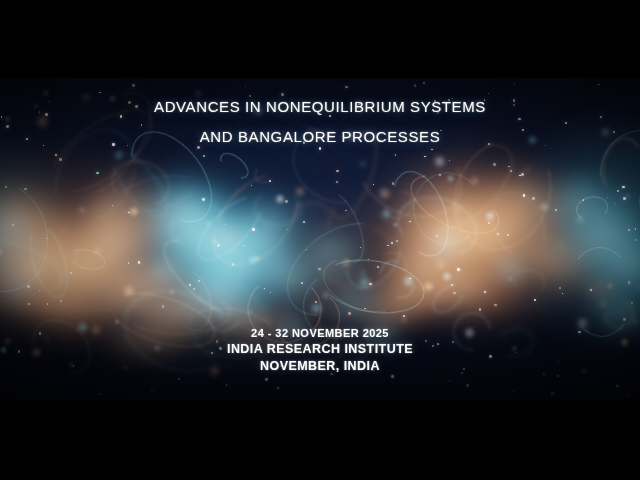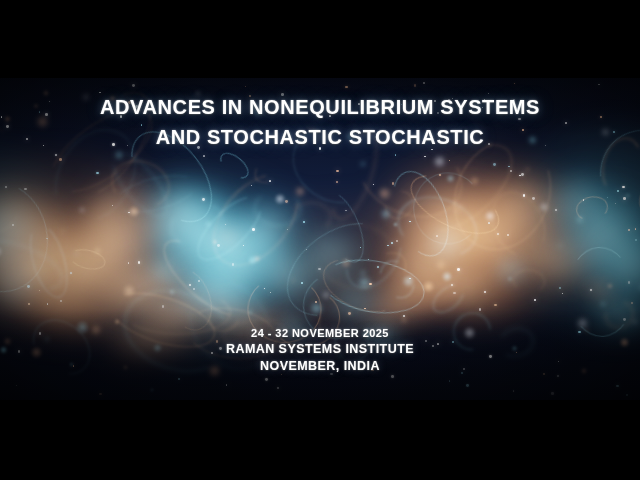--- a/index.html
+++ b/index.html
@@ -149,8 +149,8 @@
     display: block;
     color: #ffffff;
     font-family: "Liberation Sans", sans-serif;
-    font-weight: bold;
-    font-size: 20px;
+    font-weight: normal;
+    font-size: 15px;
     letter-spacing: 0.6px;
     line-height: 30px;
     white-space: nowrap;

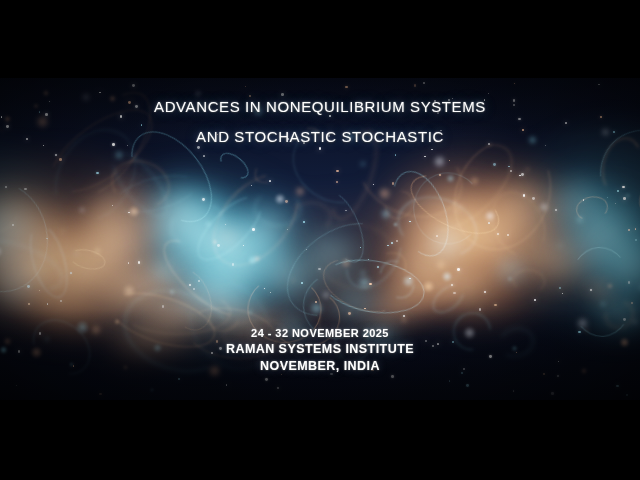--- a/index.html
+++ b/index.html
@@ -566,7 +566,7 @@
 
       <div id="title-block">
         <span class="title-line">ADVANCES IN NONEQUILIBRIUM SYSTEMS</span>
-        <span class="title-line">AND STOCHASTIC STOCHASTIC</span>
+        <span class="title-line">AND BANGALORE PROCESSES</span>
       </div>
 
       <div id="info-block">

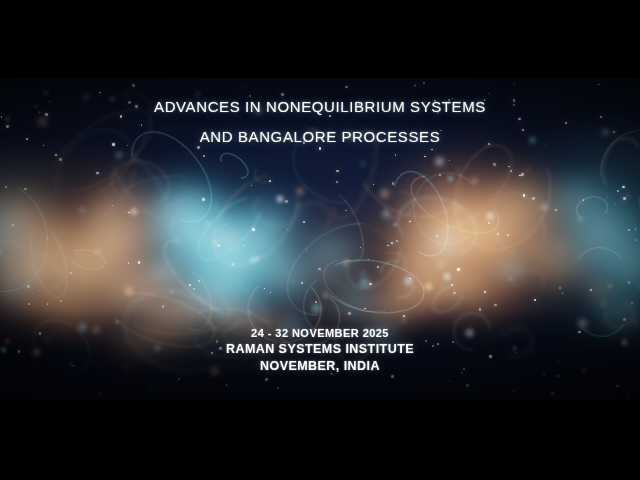--- a/index.html
+++ b/index.html
@@ -571,7 +571,7 @@
 
       <div id="info-block">
         <span class="info-line date">24 - 32 NOVEMBER 2025</span>
-        <span class="info-line venue">RAMAN SYSTEMS INSTITUTE</span>
+        <span class="info-line venue">INDIA RESEARCH INSTITUTE</span>
         <span class="info-line city">NOVEMBER, INDIA</span>
       </div>
 

